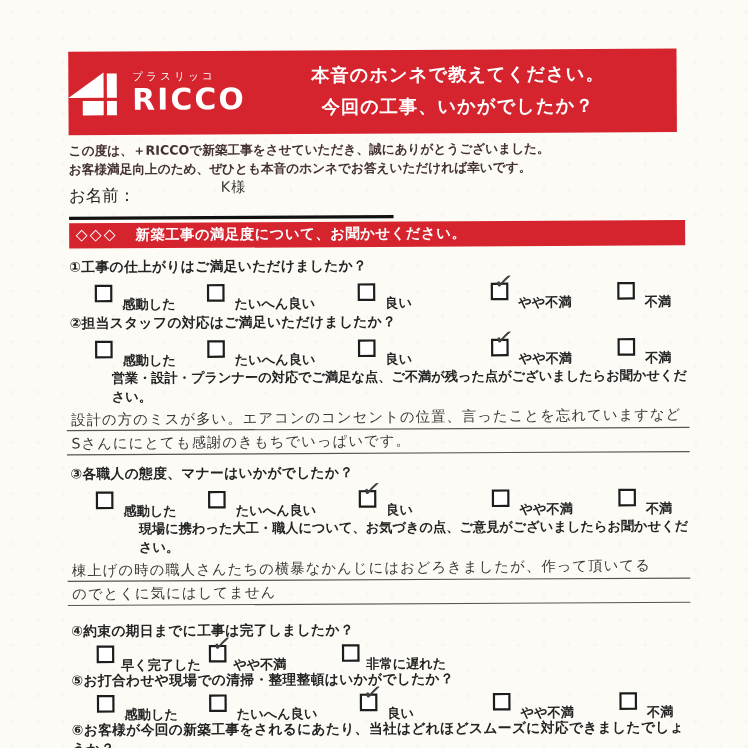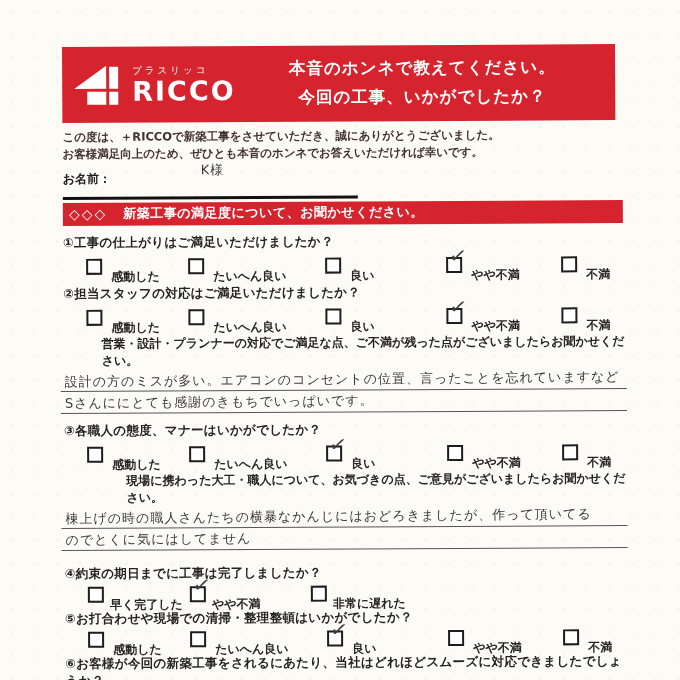--- a/index.html
+++ b/index.html
@@ -16,7 +16,7 @@
 
   
   .banner { width:553px; height:76px; background:#d5242e; display:flex; align-items:center; }
-  .logo { display:flex; align-items:flex-end; padding-left:12px; gap:8px; }
+  .logo { display:flex; align-items:flex-end; gap:8px; }
   .logo svg { display:block; }
   .logo-text { color:#fff; line-height:1; padding-bottom:1px; }
   .logo-kana { font-size:9.5px; letter-spacing:3px; margin-bottom:3px; }

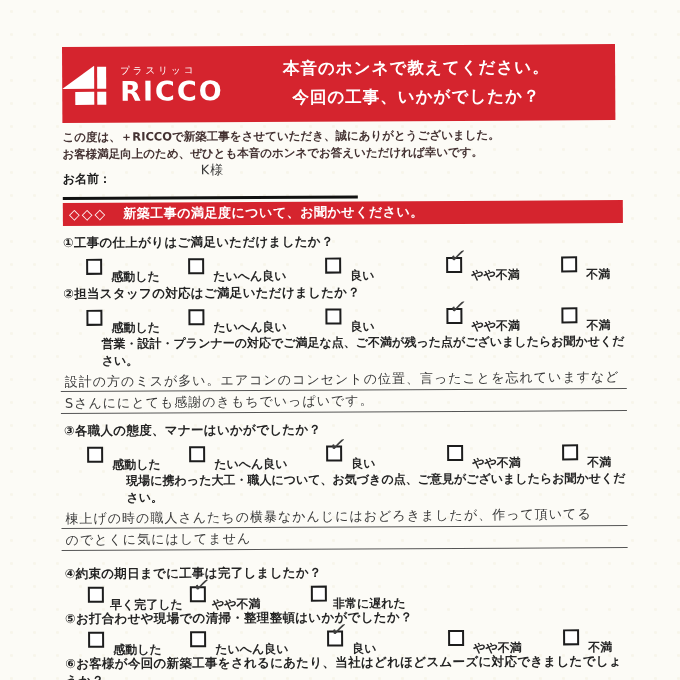--- a/index.html
+++ b/index.html
@@ -29,7 +29,7 @@
 
   
   .name-row { position:relative; margin-top:4px; height:32px; }
-  .name-label { font-size:12px; font-weight:bold; color:#1e1e1e; }
+  .name-label { font-size:15px; font-weight:normal; color:#1e1e1e; }
   .name-value { position:absolute; left:138px; top:-6px; font-size:25px; color:#222; letter-spacing:2px; }
   .name-underline { position:absolute; left:0; top:29px; width:295px; border-bottom:3px solid #111; }
 

